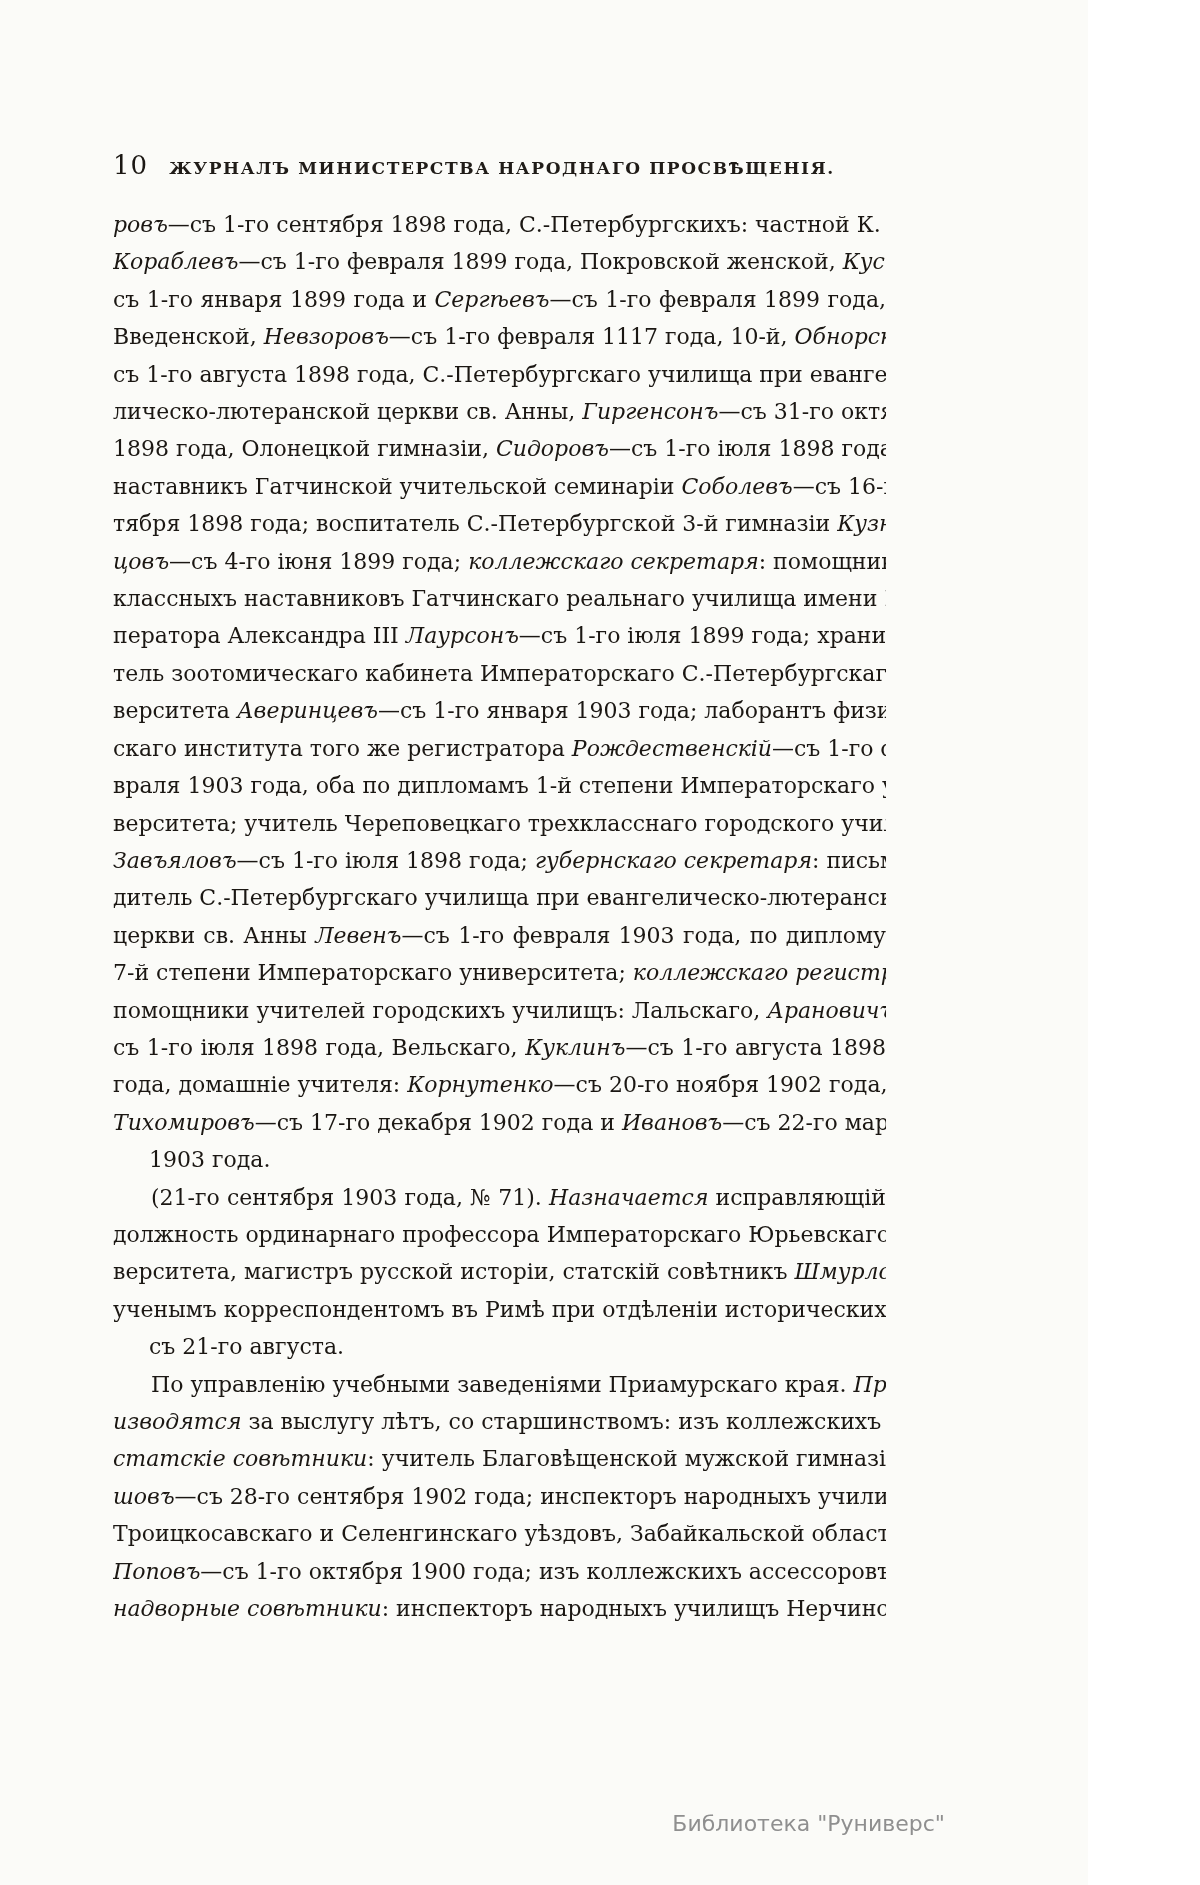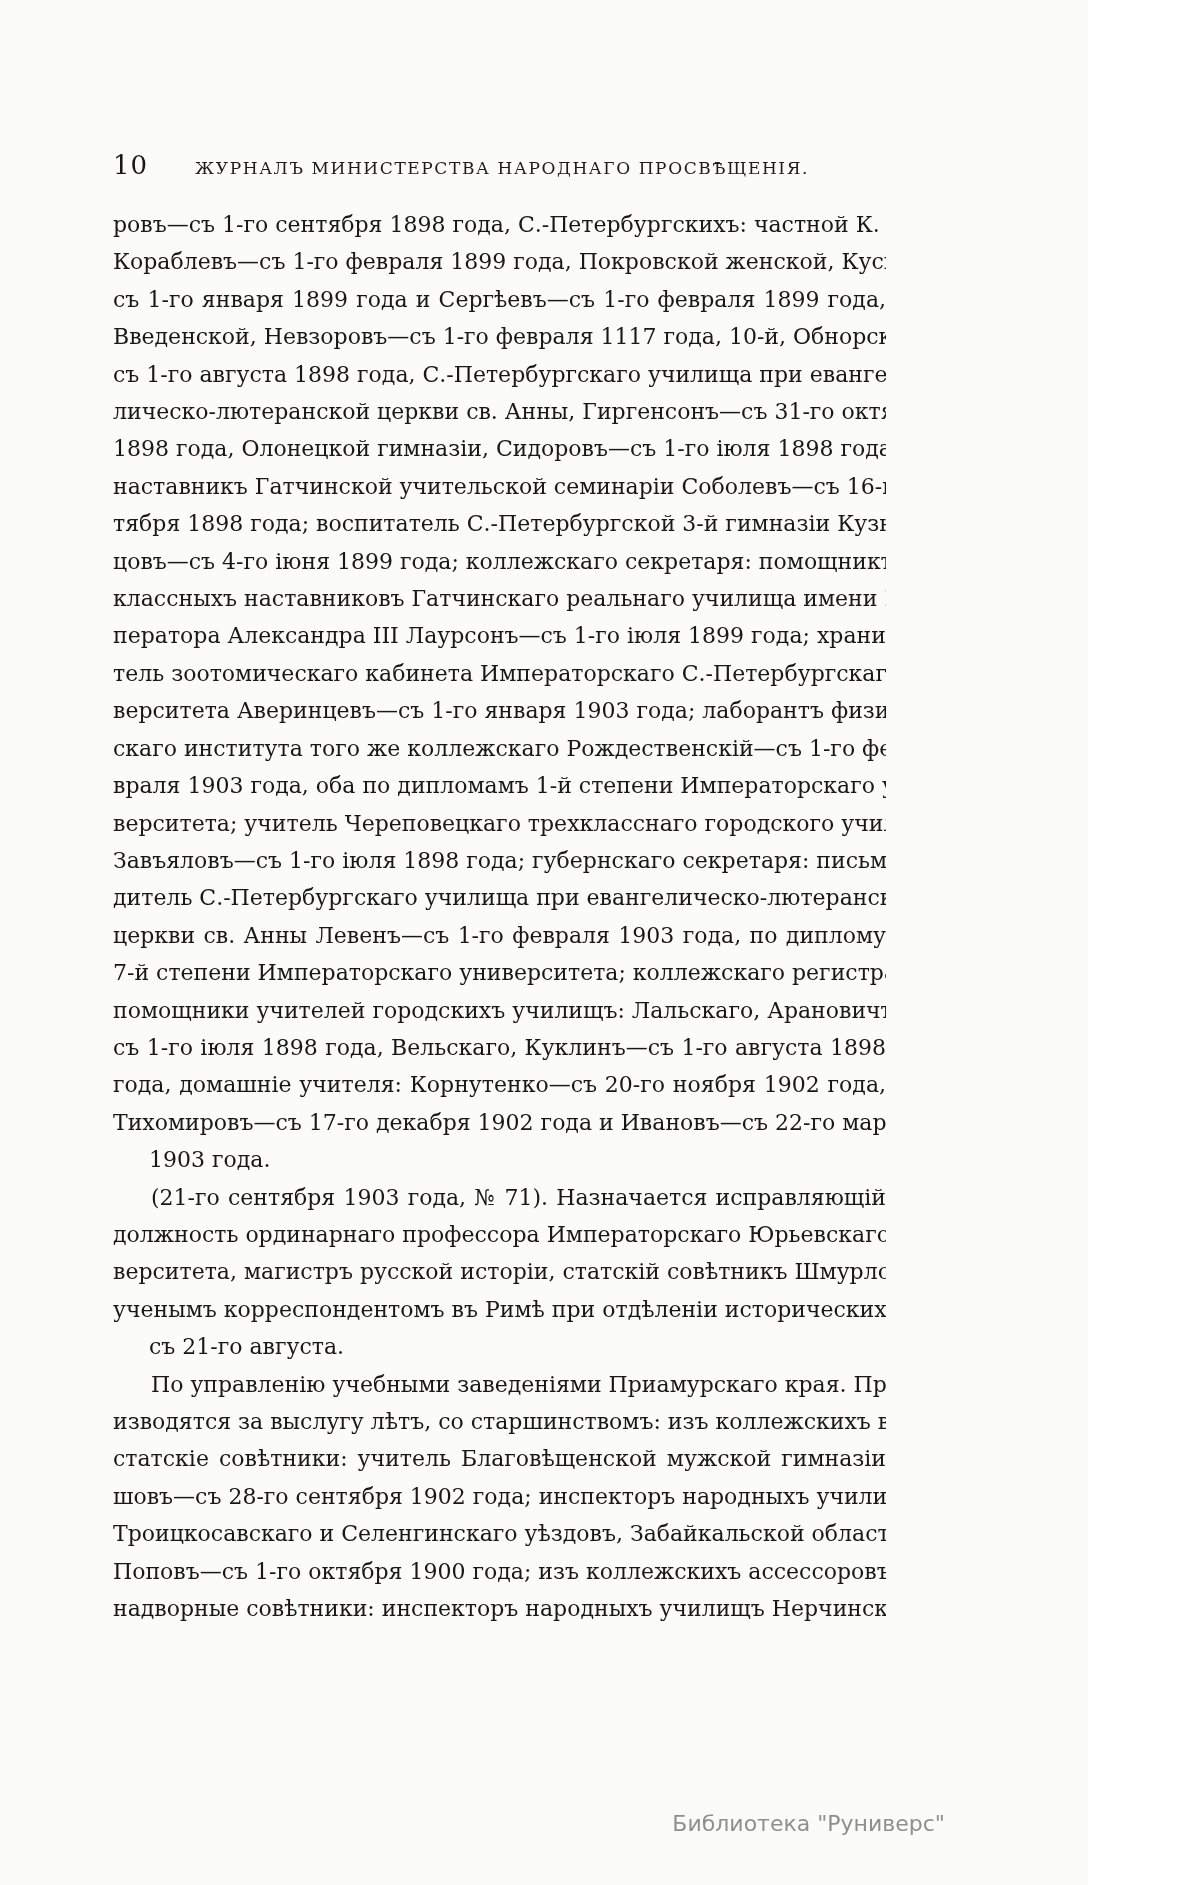--- a/index.html
+++ b/index.html
@@ -29,7 +29,7 @@
     flex: 1 1 auto;
     text-align: center;
     font-size: 17px;
-    font-weight: 400;
+    font-weight: 700;
     letter-spacing: 1.6px;
     color: #201c18;
     padding-right: 30px;

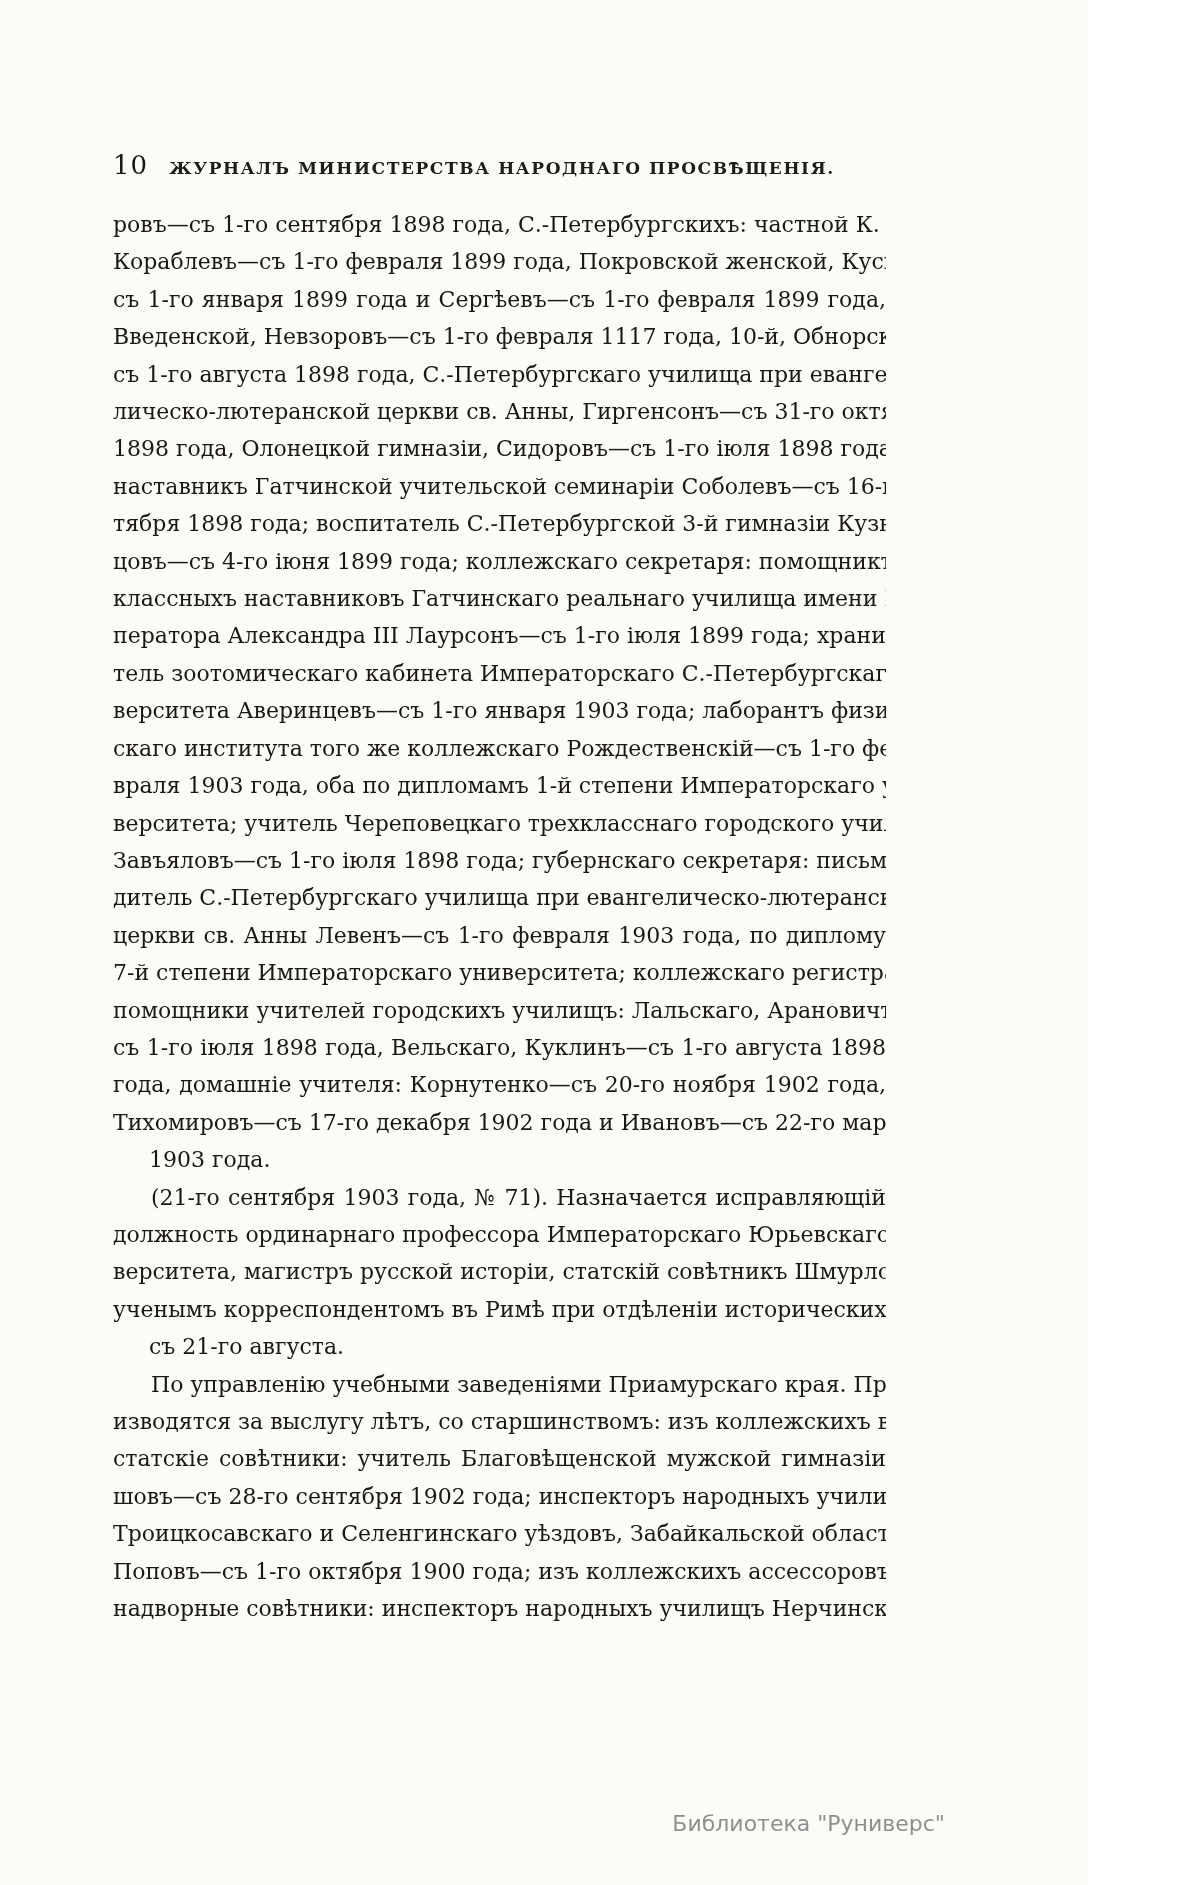--- a/index.html
+++ b/index.html
@@ -56,7 +56,7 @@
   .line.indent-line {
     text-indent: 38px;
   }
-  .seg-i { }
+  .seg-i { font-style: italic; }
   .watermark {
     position: absolute;
     top: 1811px;

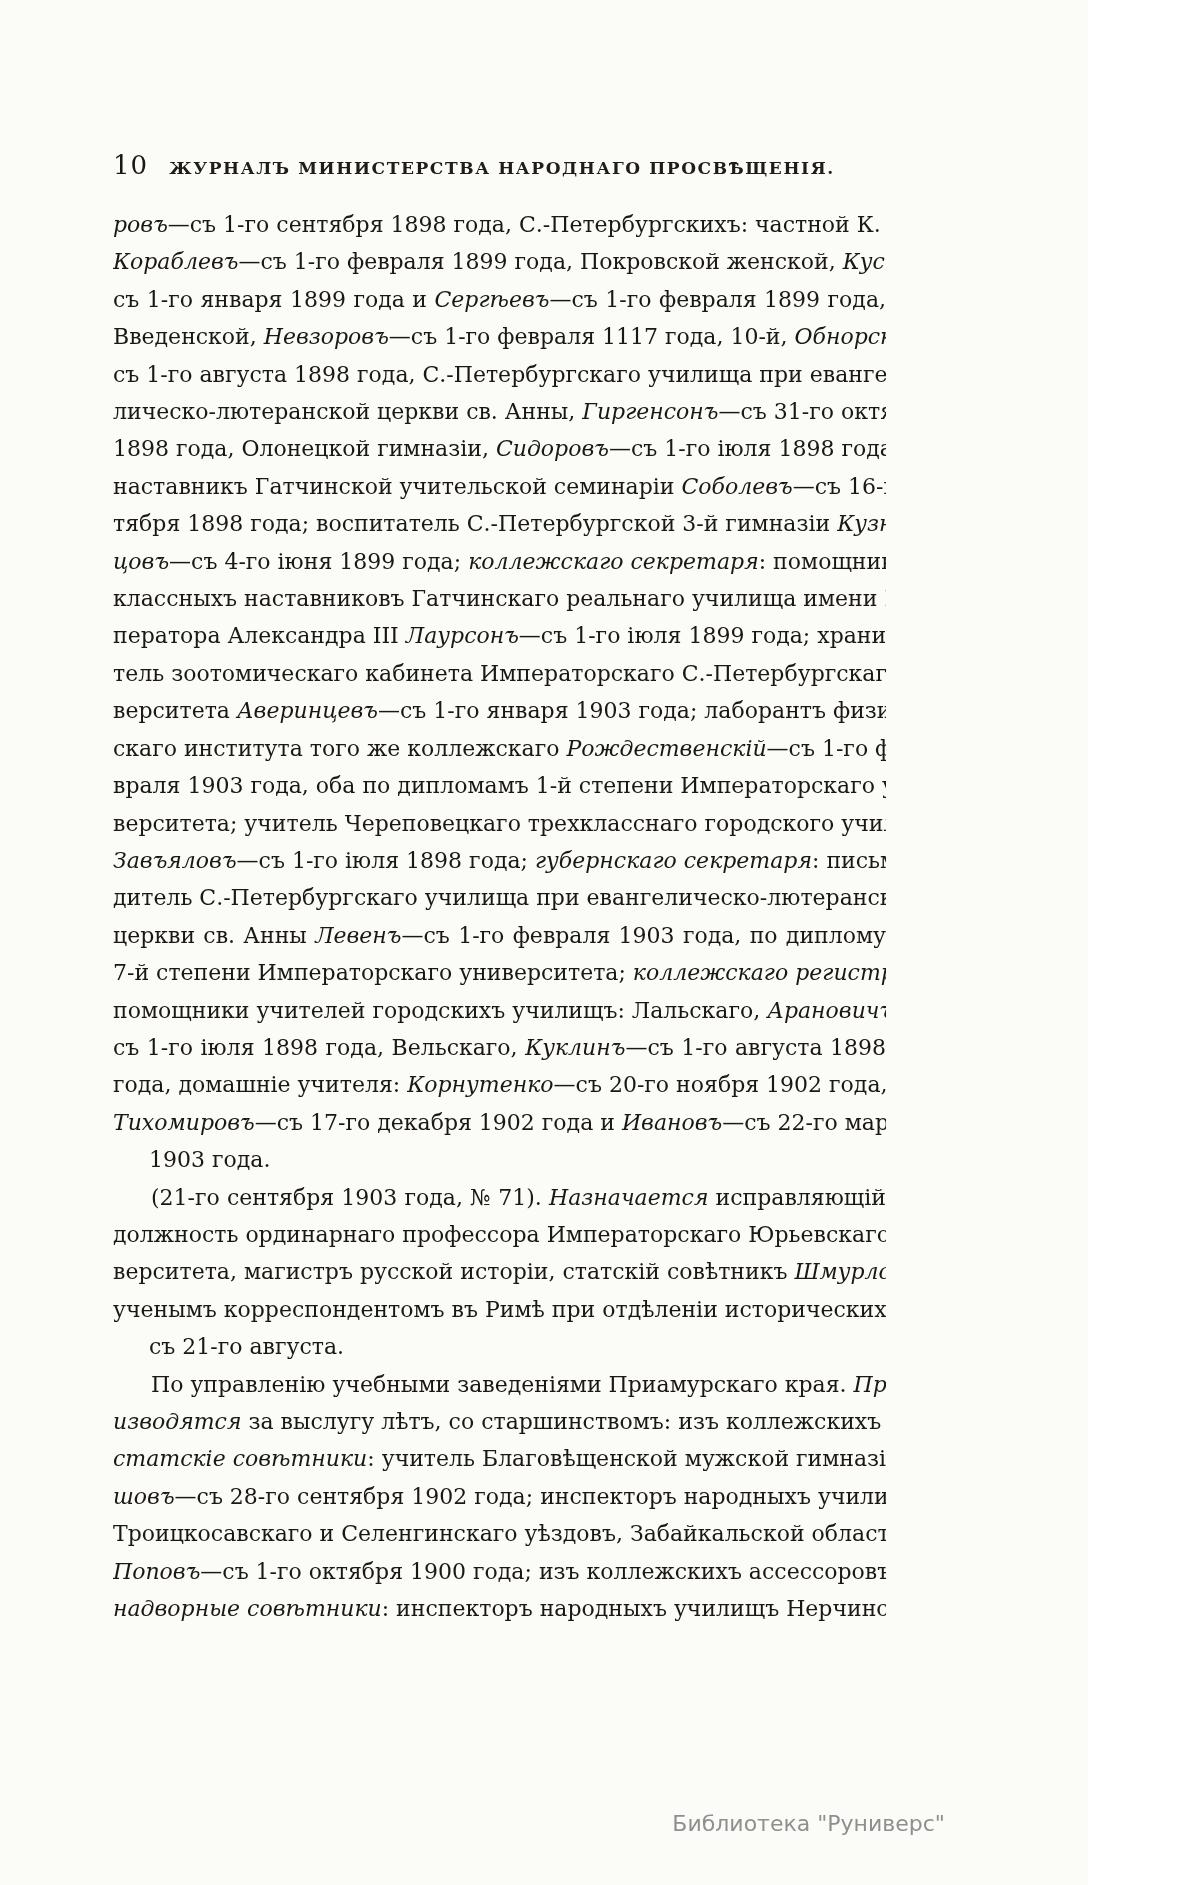--- a/index.html
+++ b/index.html
@@ -92,7 +92,7 @@
         <div class="line"><span>ператора Александра III </span><span class="seg-i">Лаурсонъ</span><span>—съ 1-го іюля 1899 года; храни-</span></div>
         <div class="line"><span>тель зоотомическаго кабинета Императорскаго С.-Петербургскаго уни-</span></div>
         <div class="line"><span>верситета </span><span class="seg-i">Аверинцевъ</span><span>—съ 1-го января 1903 года; лаборантъ физиче-</span></div>
-        <div class="line"><span>скаго института того же коллежскаго </span><span class="seg-i">Рождественскій</span><span>—съ 1-го фе-</span></div>
+        <div class="line"><span>скаго института того же регистратора </span><span class="seg-i">Рождественскій</span><span>—съ 1-го фе-</span></div>
         <div class="line"><span>враля 1903 года, оба по дипломамъ 1-й степени Императорскаго уни-</span></div>
         <div class="line"><span>верситета; учитель Череповецкаго трехкласснаго городского училища</span></div>
         <div class="line"><span class="seg-i">Завъяловъ</span><span>—съ 1-го іюля 1898 года; </span><span class="seg-i">губернскаго секретаря</span><span>: письмово-</span></div>

